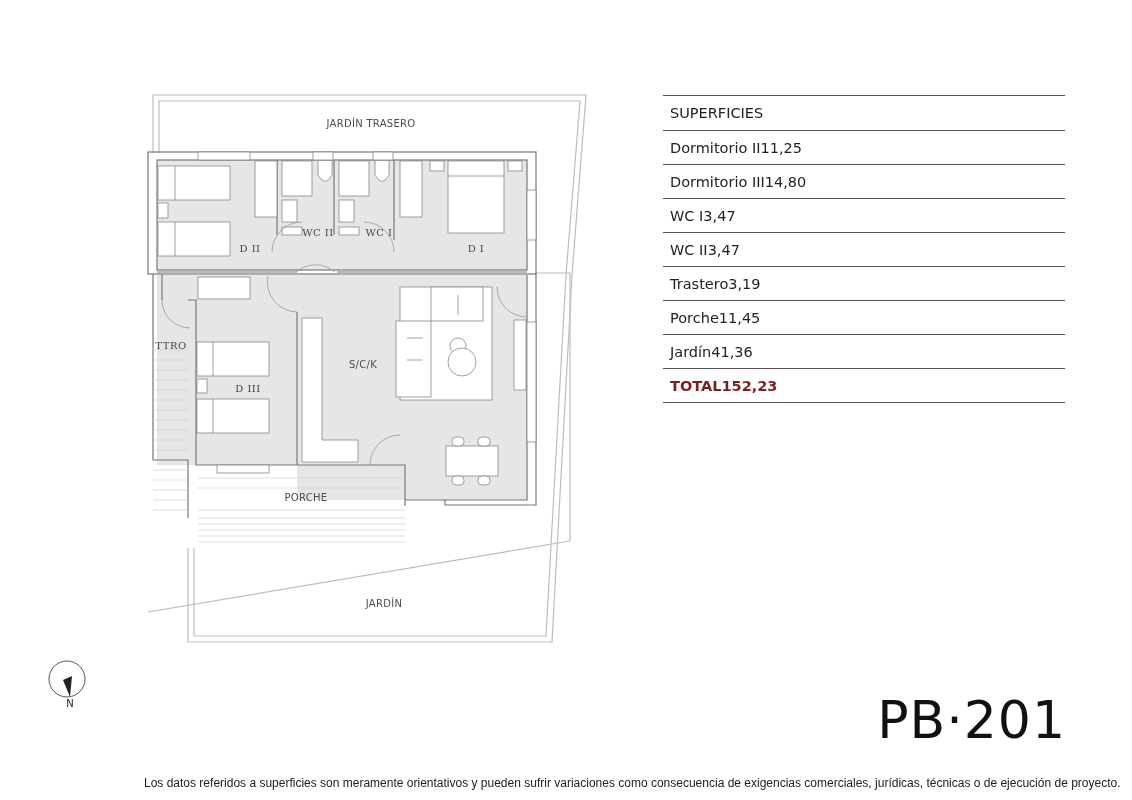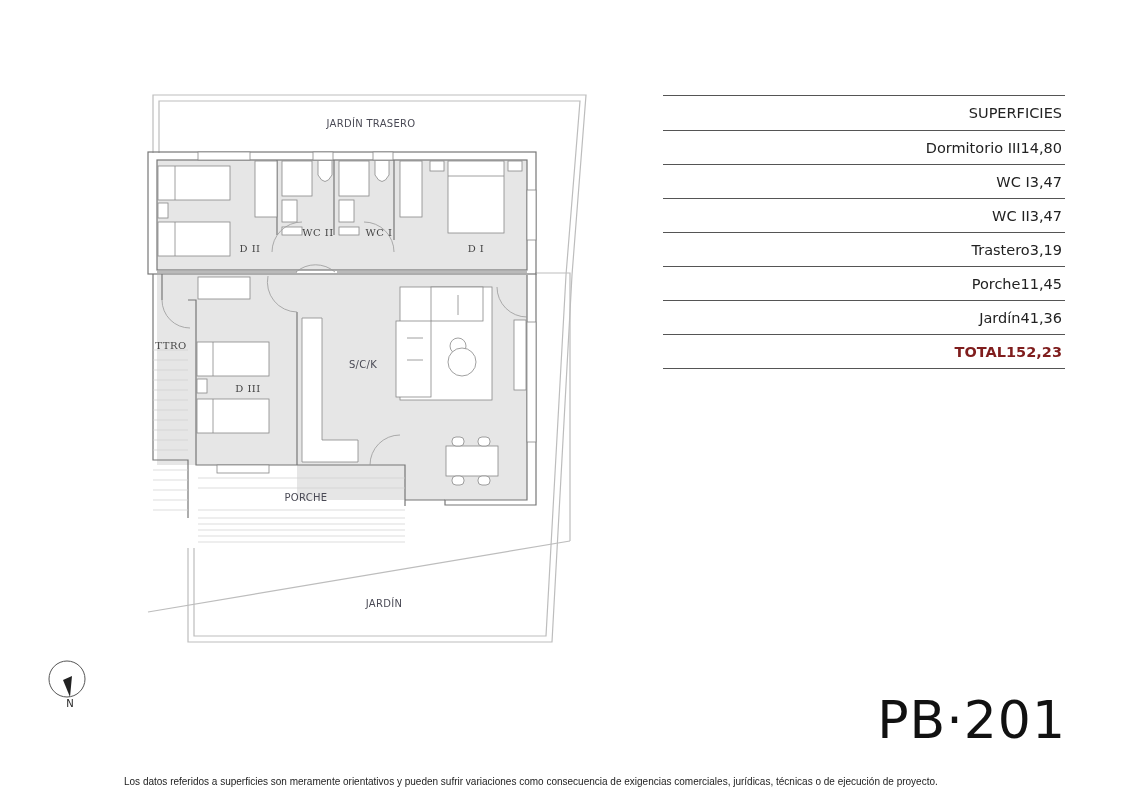--- a/index.html
+++ b/index.html
@@ -8,7 +8,7 @@
   .room-label { font-family: "DejaVu Serif", serif; font-size: 10px; fill: #444; letter-spacing: 0.5px; }
   .zone-label { font-family: "DejaVu Sans", sans-serif; font-size: 10px; fill: #4a4a55; letter-spacing: 0.3px; }
   .table-wrap { position: absolute; left: 663px; top: 95px; width: 402px; }
-  .row { display: flex; justify-content: flex-end; align-items: center; height: 34px; border-bottom: 1px solid #555; font-family: "DejaVu Sans", sans-serif; font-size: 14.5px; color: #222; padding: 0 3px 0 7px; box-sizing: border-box; }
+  .row { display: flex; justify-content: flex-start; align-items: center; height: 34px; border-bottom: 1px solid #555; font-family: "DejaVu Sans", sans-serif; font-size: 14.5px; color: #222; padding: 0 3px 0 7px; box-sizing: border-box; }
   .row.header { border-top: 1px solid #555; height: 36px; }
   .row.total { font-weight: bold; color: #7f1d1d; }
   .code { position: absolute; right: 66px; top: 690px; font-family: "DejaVu Sans", sans-serif; font-size: 52px; color: #111; letter-spacing: 1px; margin-left: 48px; }

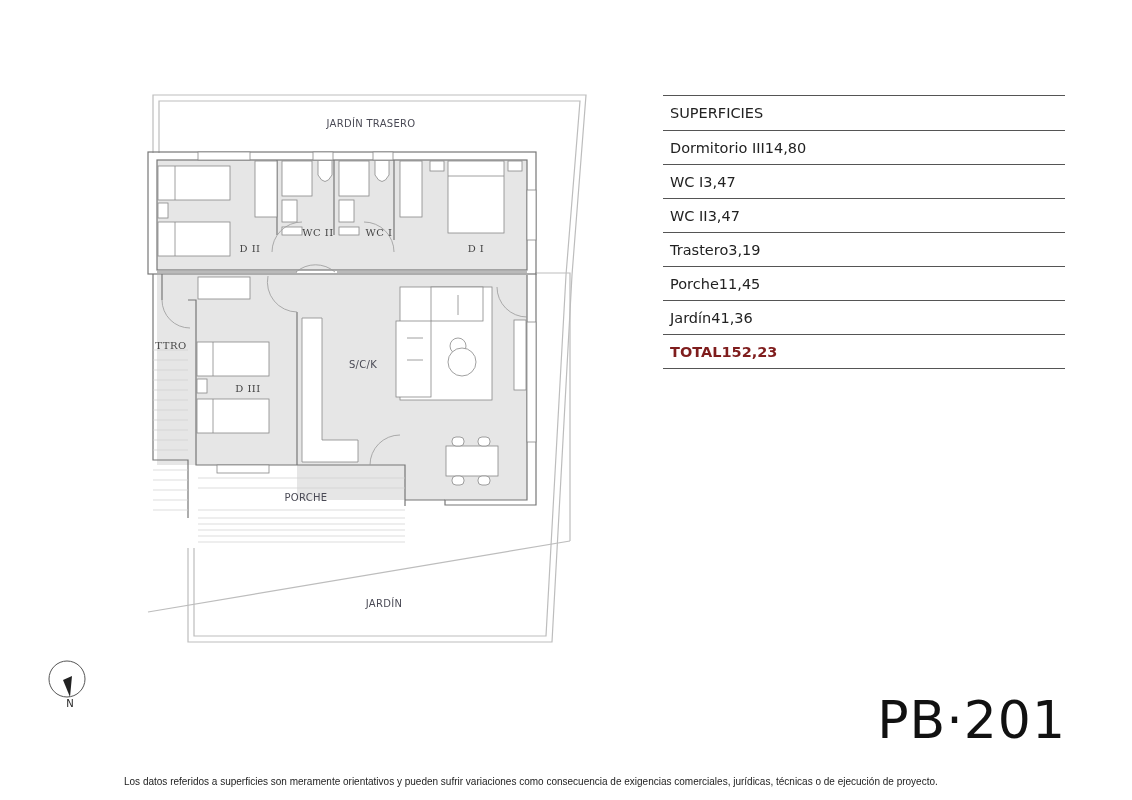--- a/index.html
+++ b/index.html
@@ -177,6 +177,10 @@
     <span>SUPERFICIES</span>
   </div>
   <div class="row">
+      <span>Dormitorio II</span>
+      <span>11,25</span>
+    </div>
+  <div class="row">
       <span>Dormitorio III</span>
       <span>14,80</span>
     </div>

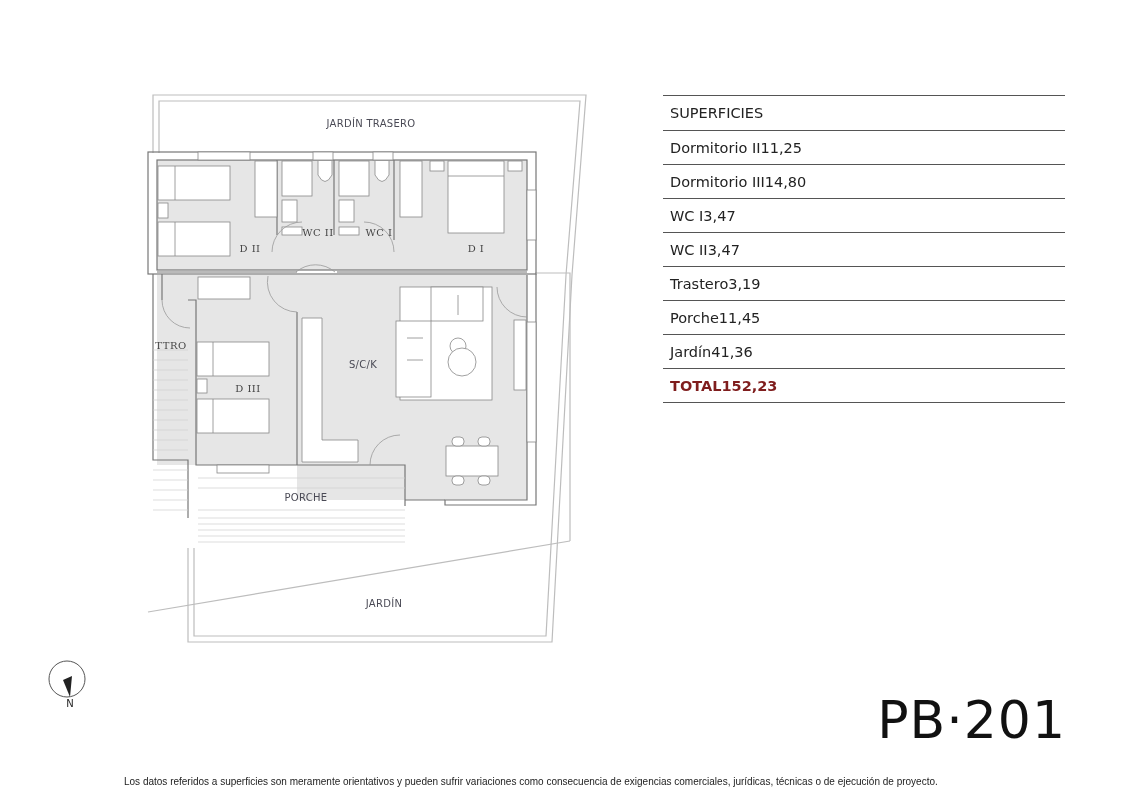--- a/index.html
+++ b/index.html
@@ -12,7 +12,7 @@
   .row.header { border-top: 1px solid #555; height: 36px; }
   .row.total { font-weight: bold; color: #7f1d1d; }
   .code { position: absolute; right: 66px; top: 690px; font-family: "DejaVu Sans", sans-serif; font-size: 52px; color: #111; letter-spacing: 1px; margin-left: 48px; }
-  .disclaimer { position: absolute; left: 124px; top: 776px; font-family: "Liberation Sans", sans-serif; font-size: 10px; color: #222; white-space: nowrap; }
+  .disclaimer { position: absolute; left: 144px; top: 776px; font-family: "Liberation Sans", sans-serif; font-size: 12px; color: #222; white-space: nowrap; }
   .compass { position: absolute; left: 46px; top: 660px; width: 44px; height: 50px; }
 </style>
 </head>

